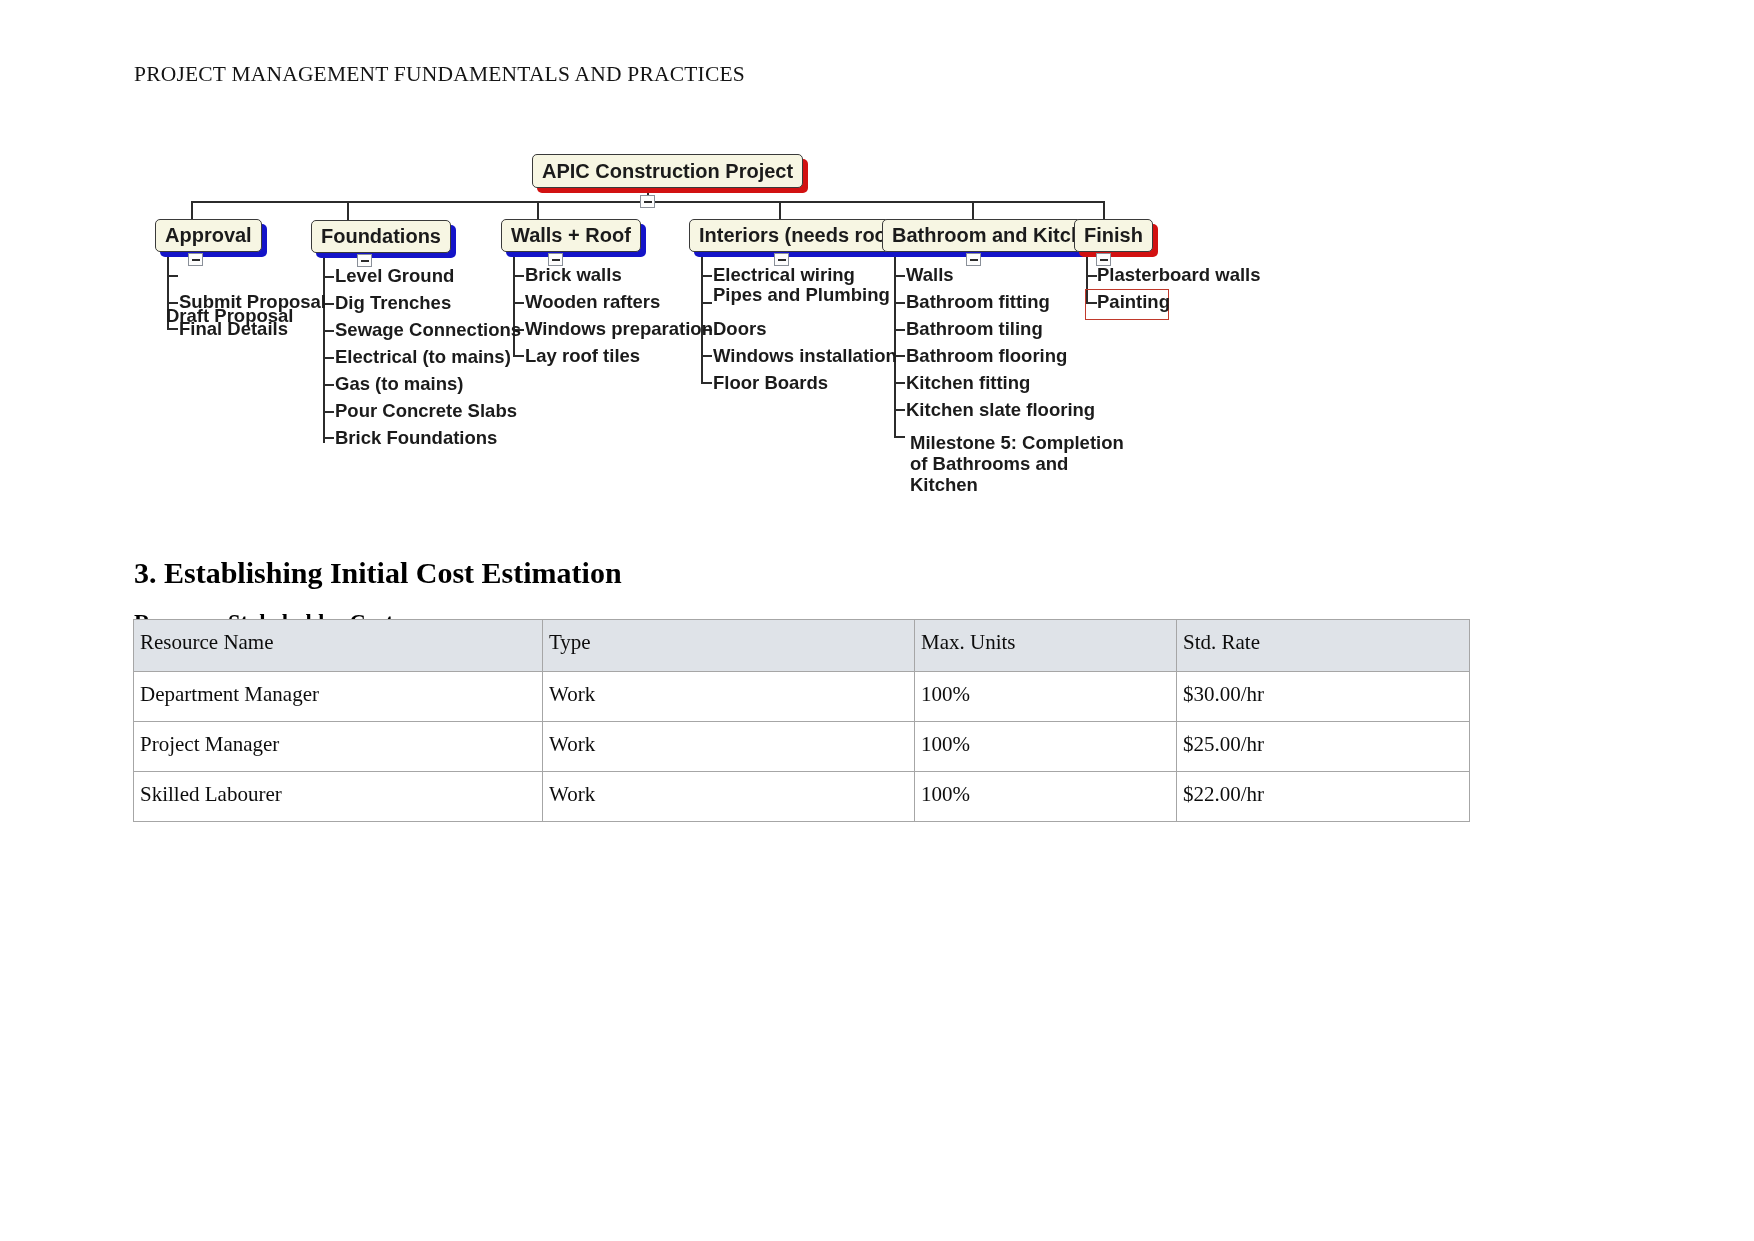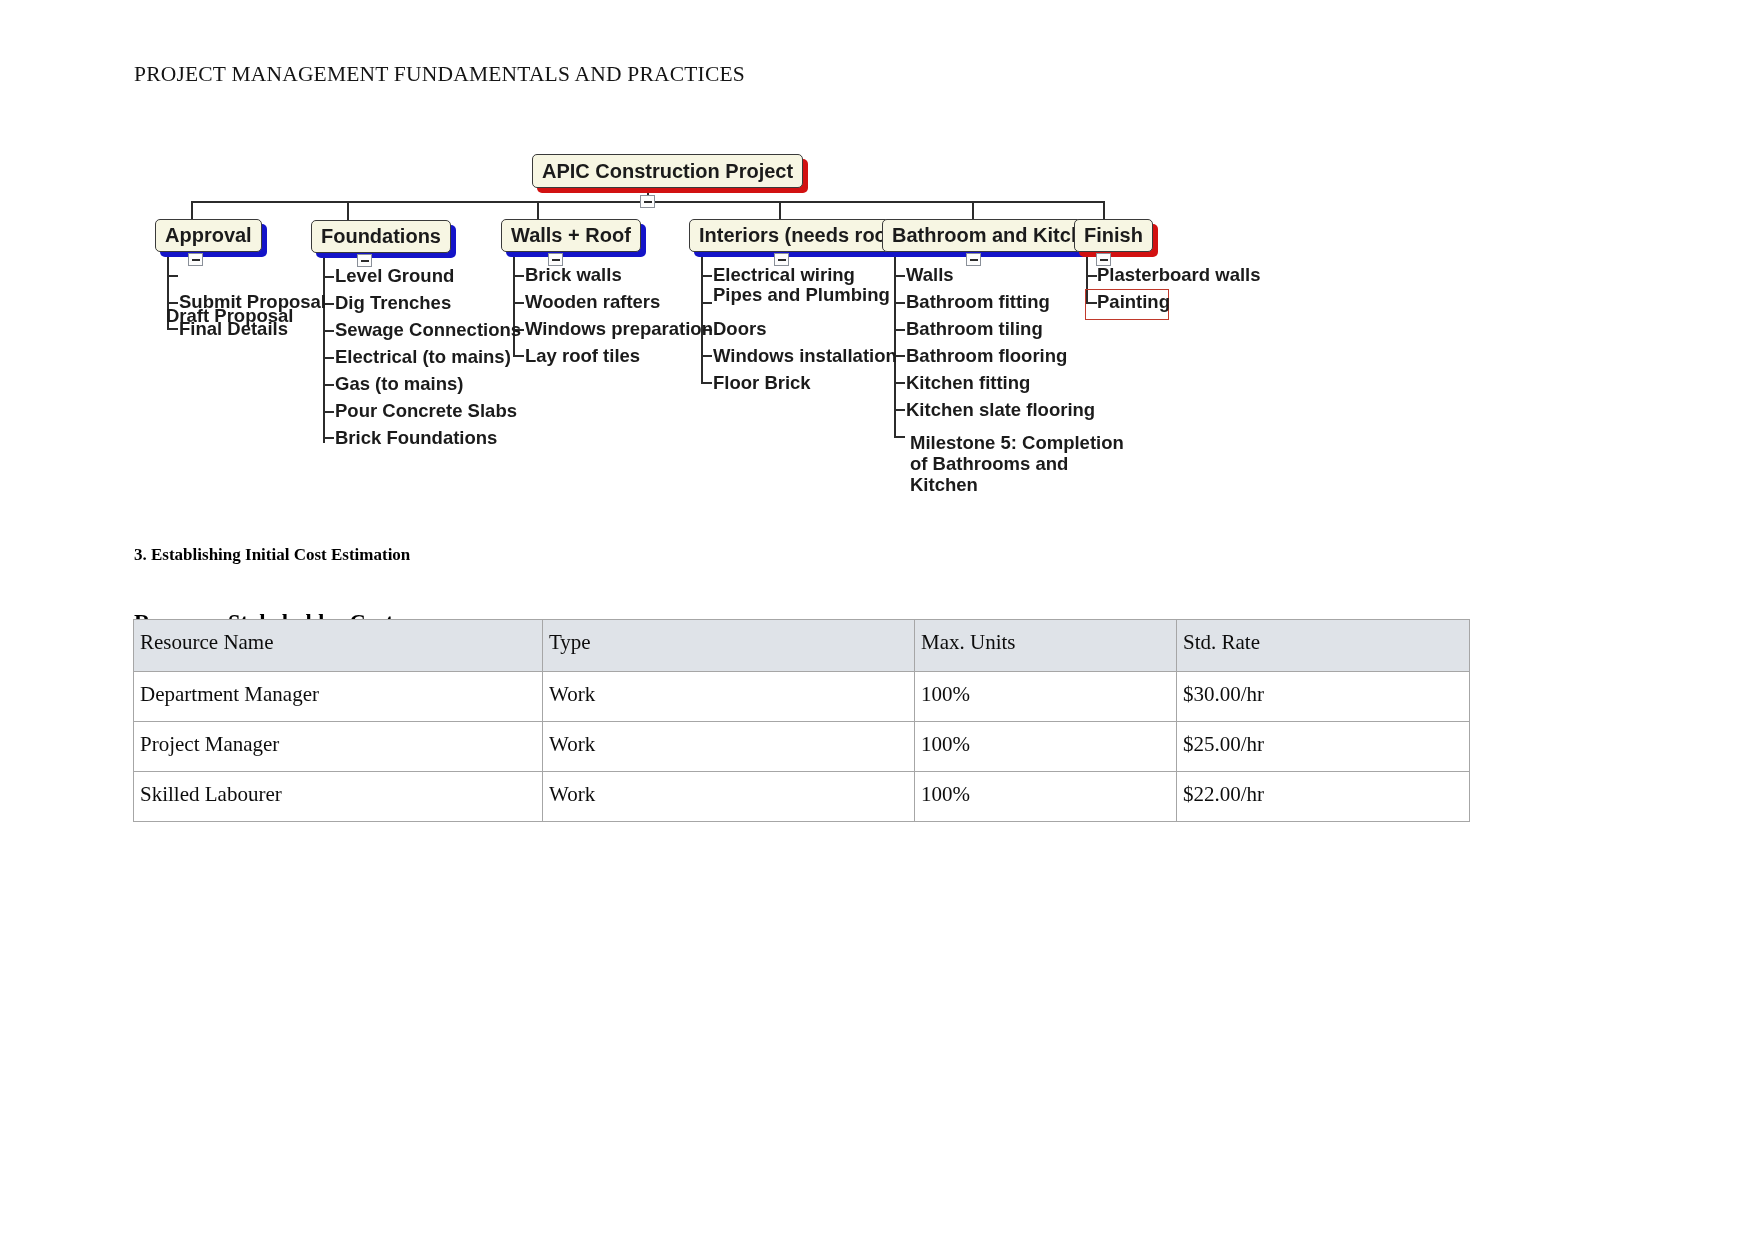--- a/index.html
+++ b/index.html
@@ -254,7 +254,7 @@
     <div class="leaf" style="left:579px; top:144px;">Pipes and Plumbing</div>
     <div class="leaf" style="left:579px; top:178px;">Doors</div>
     <div class="leaf" style="left:579px; top:205px;">Windows installation</div>
-    <div class="leaf" style="left:579px; top:232px;">Floor Brick</div>
+    <div class="leaf" style="left:579px; top:232px;">Floor Boards</div>
 
     <div class="node shadow-blue" style="left:748px; top:79px;">
       <span>Bathroom and Kitchen</span>

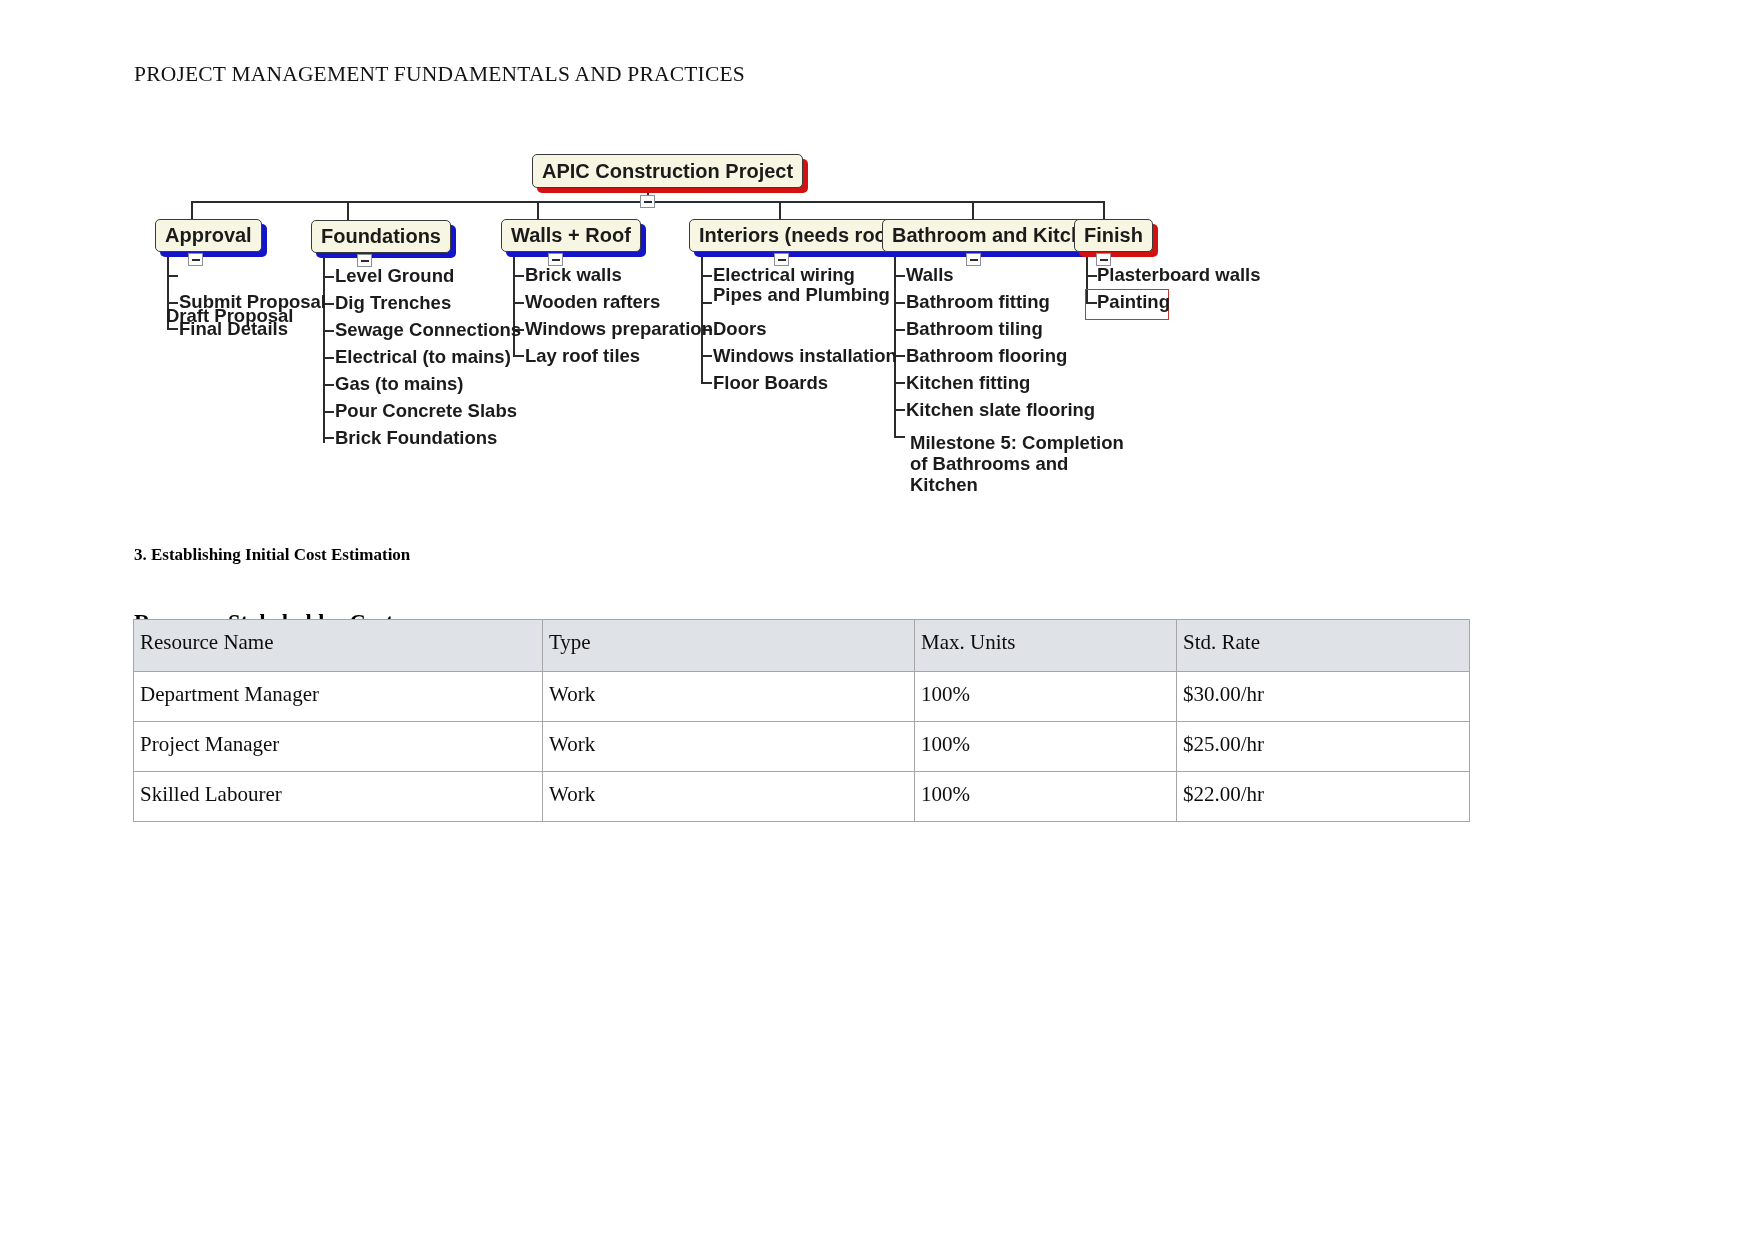--- a/index.html
+++ b/index.html
@@ -122,7 +122,7 @@
   .h2 {
     position: absolute;
     left: 134px;
-    font-size: 17px;
+    font-size: 30px;
     font-weight: bold;
     color: #000;
     white-space: nowrap;

